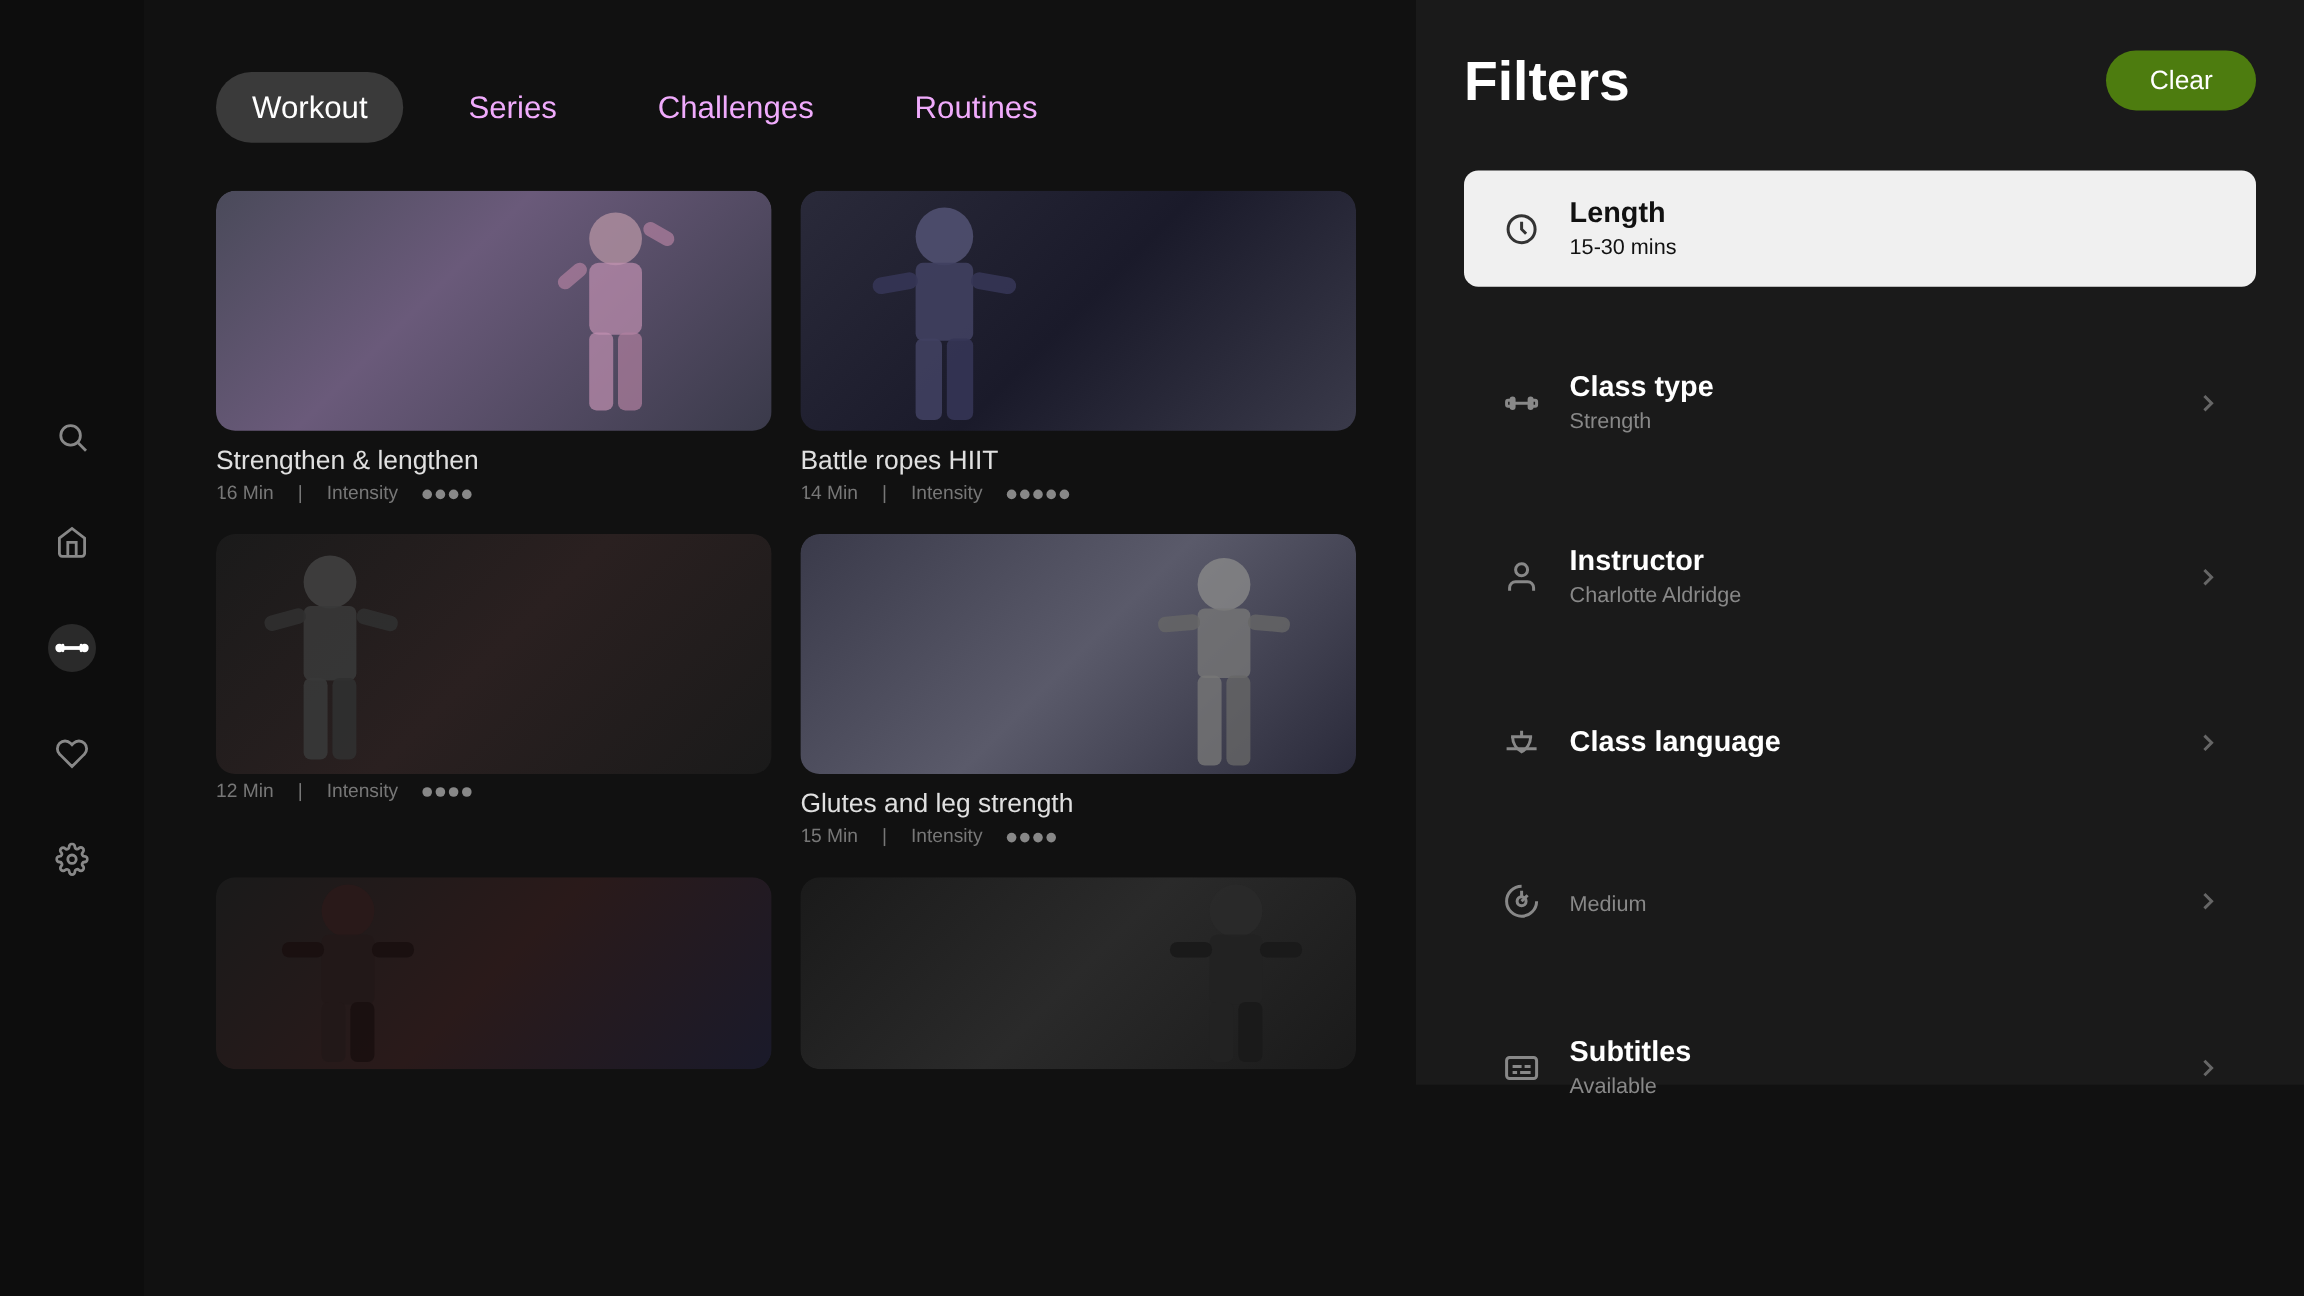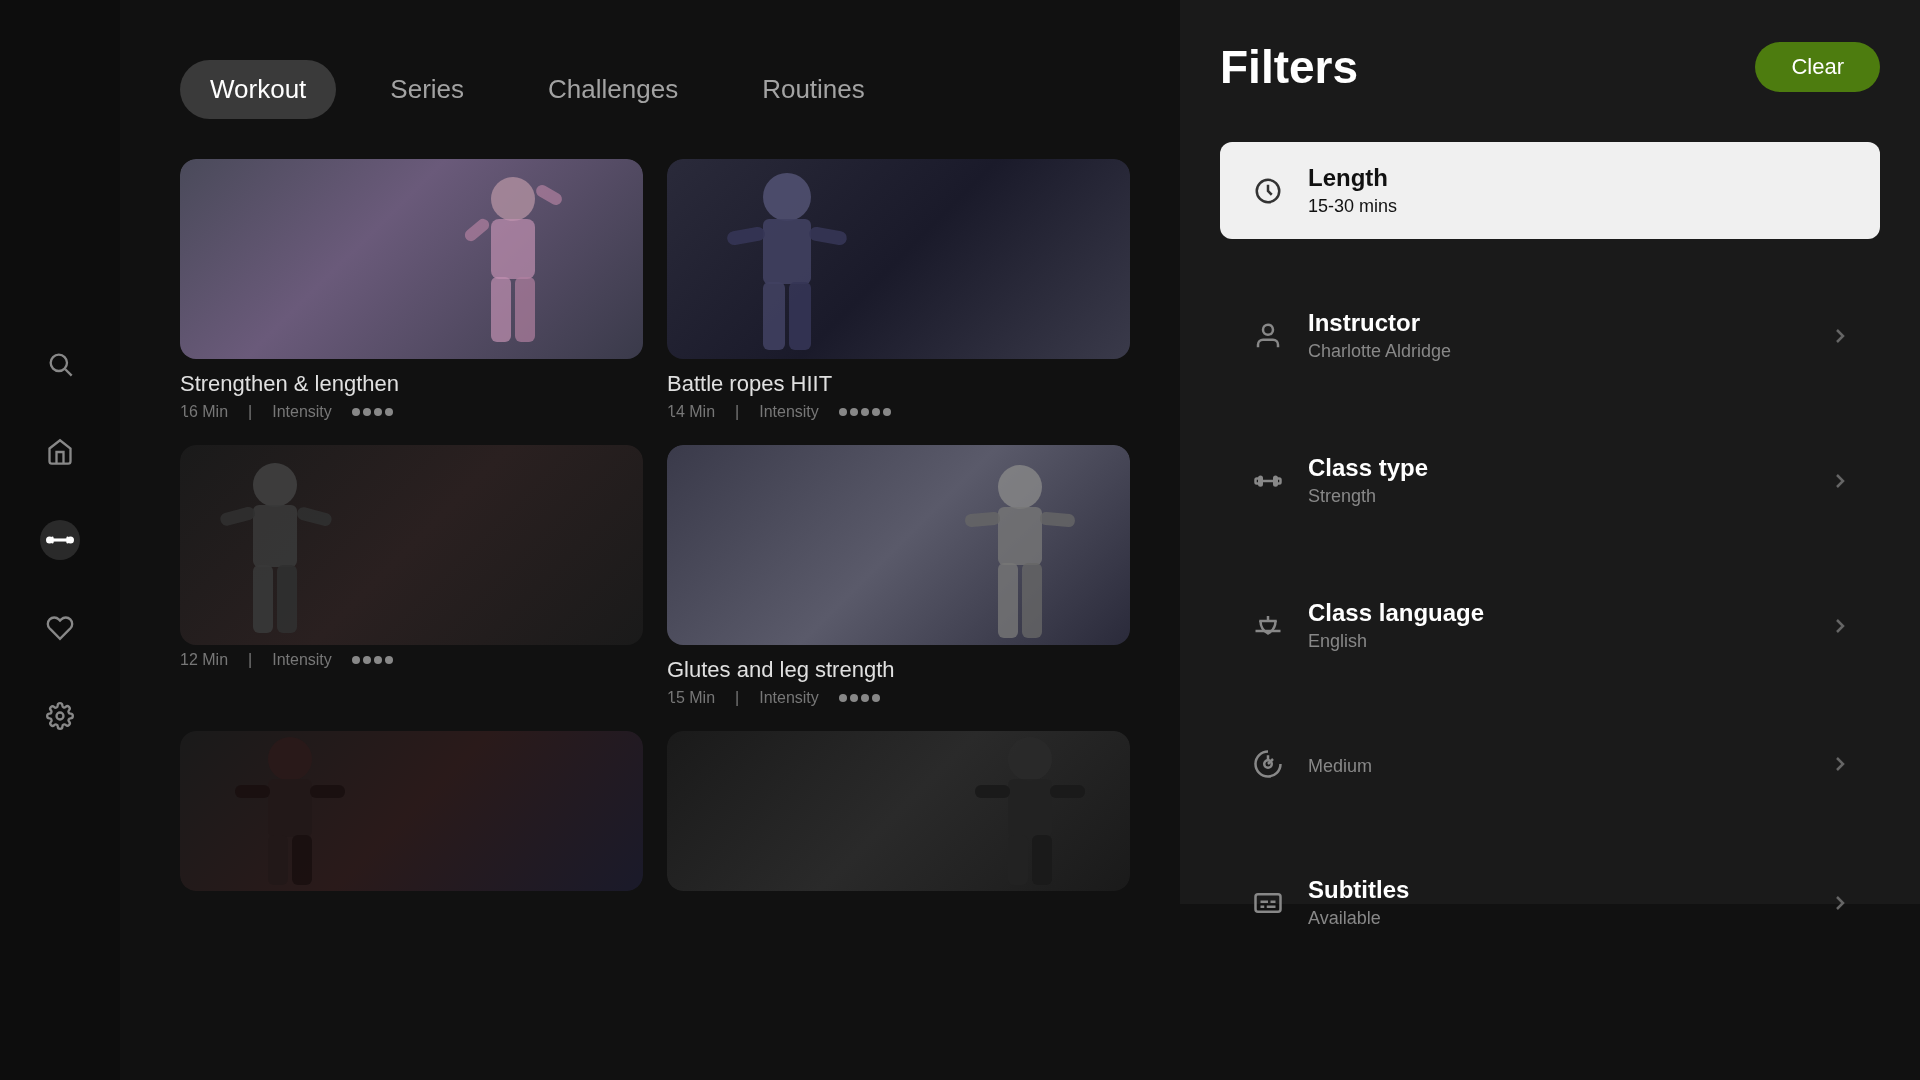--- a/index.html
+++ b/index.html
@@ -69,7 +69,7 @@
       font-size: 26px;
       font-weight: 500;
       cursor: pointer;
-      color: #a3a3a3;
+      color: #f0abfc;
     }
 
     .tab.active {

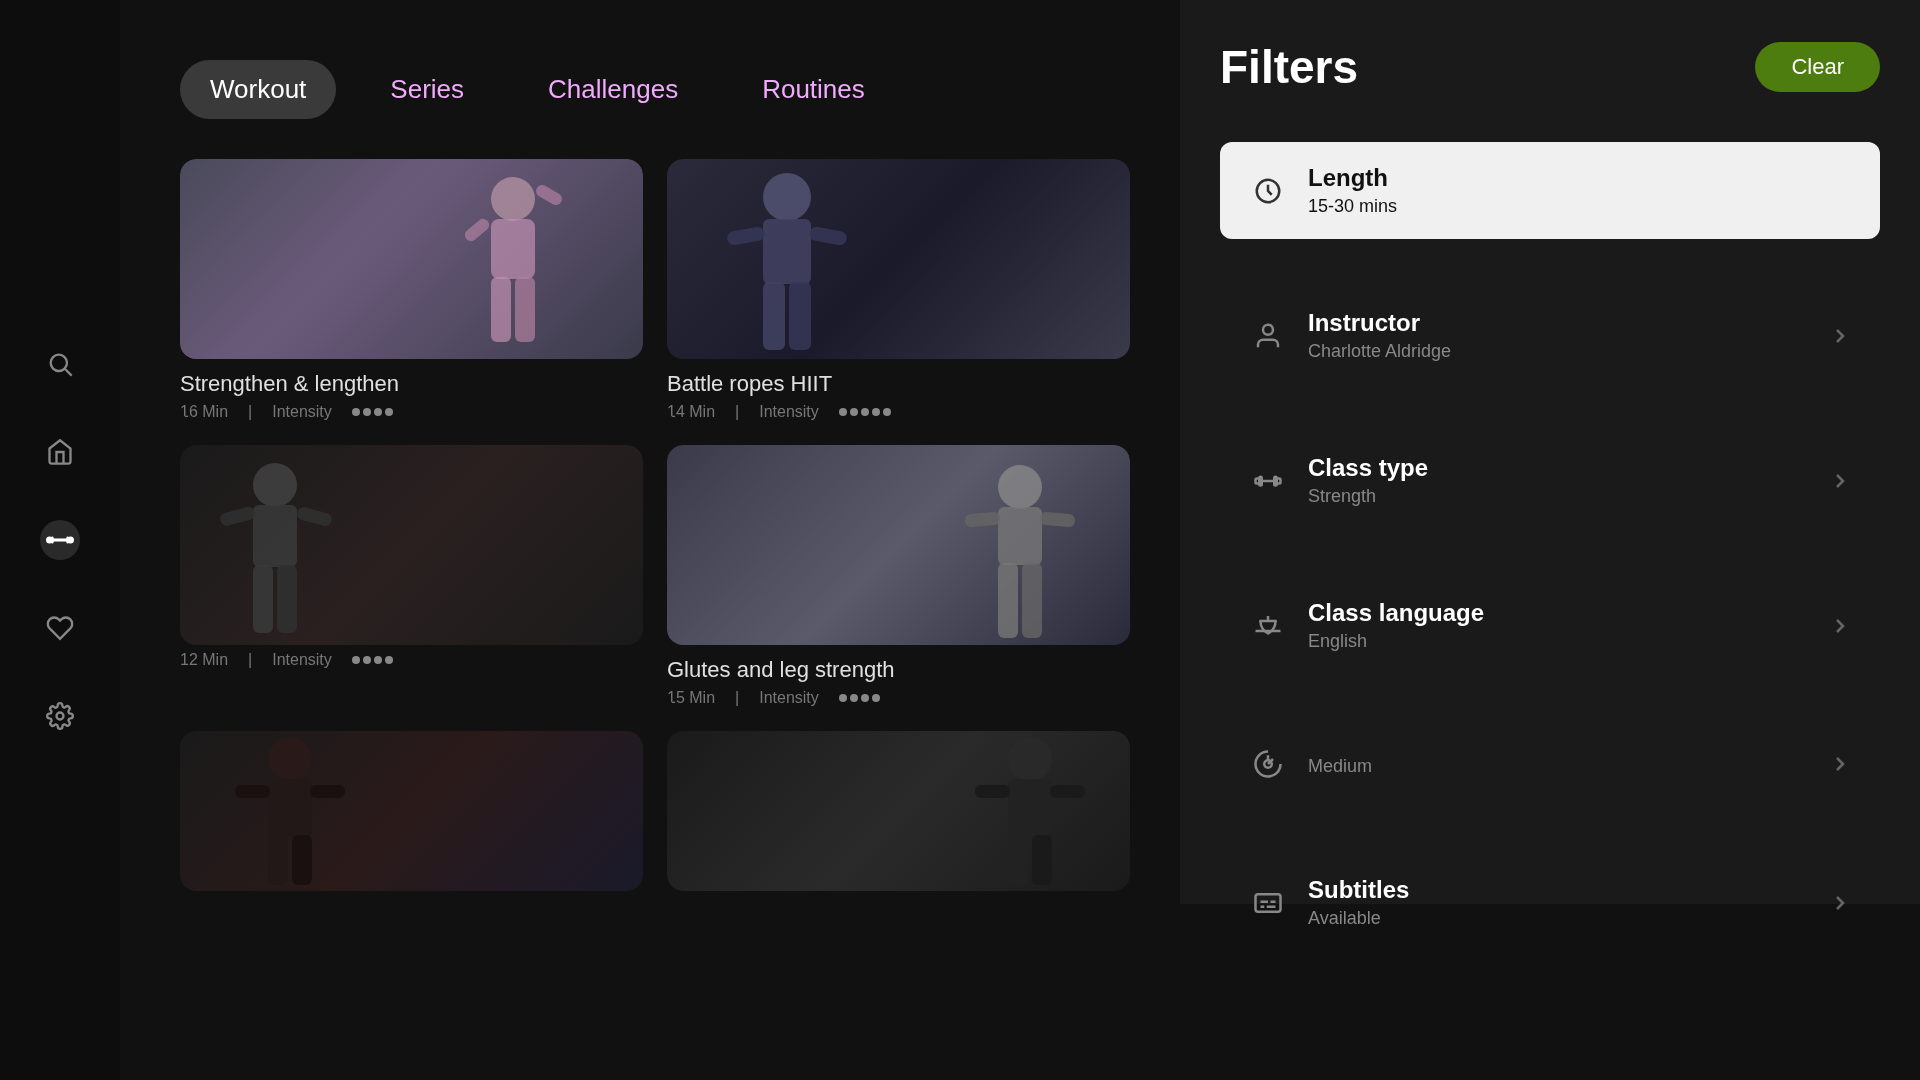--- a/index.html
+++ b/index.html
@@ -459,24 +459,6 @@
   <div class="filter-item">
     <div class="filter-icon">
       <svg viewBox="0 0 24 24" fill="none" stroke="currentColor" stroke-width="2">
-        <path d="M20 21v-2a4 4 0 0 0-4-4H8a4 4 0 0 0-4 4v2"></path>
-        <circle cx="12" cy="7" r="4"></circle>
-      </svg>
-    </div>
-    <div class="filter-text">
-      <div class="filter-label">Instructor</div>
-      <div class="filter-value">Charlotte Aldridge</div>
-    </div>
-    <div class="chevron-icon">
-      <svg viewBox="0 0 24 24" fill="none" stroke="currentColor" stroke-width="2.5">
-        <polyline points="9 18 15 12 9 6"></polyline>
-      </svg>
-    </div>
-  </div>
-
-  <div class="filter-item">
-    <div class="filter-icon">
-      <svg viewBox="0 0 24 24" fill="none" stroke="currentColor" stroke-width="2">
         <line x1="6.5" y1="12" x2="17.5" y2="12"></line>
         <rect x="2" y="10" width="4" height="4" rx="1"></rect>
         <rect x="18" y="10" width="4" height="4" rx="1"></rect>
@@ -487,6 +469,24 @@
     <div class="filter-text">
       <div class="filter-label">Class type</div>
       <div class="filter-value">Strength</div>
+    </div>
+    <div class="chevron-icon">
+      <svg viewBox="0 0 24 24" fill="none" stroke="currentColor" stroke-width="2.5">
+        <polyline points="9 18 15 12 9 6"></polyline>
+      </svg>
+    </div>
+  </div>
+
+  <div class="filter-item">
+    <div class="filter-icon">
+      <svg viewBox="0 0 24 24" fill="none" stroke="currentColor" stroke-width="2">
+        <path d="M20 21v-2a4 4 0 0 0-4-4H8a4 4 0 0 0-4 4v2"></path>
+        <circle cx="12" cy="7" r="4"></circle>
+      </svg>
+    </div>
+    <div class="filter-text">
+      <div class="filter-label">Instructor</div>
+      <div class="filter-value">Charlotte Aldridge</div>
     </div>
     <div class="chevron-icon">
       <svg viewBox="0 0 24 24" fill="none" stroke="currentColor" stroke-width="2.5">

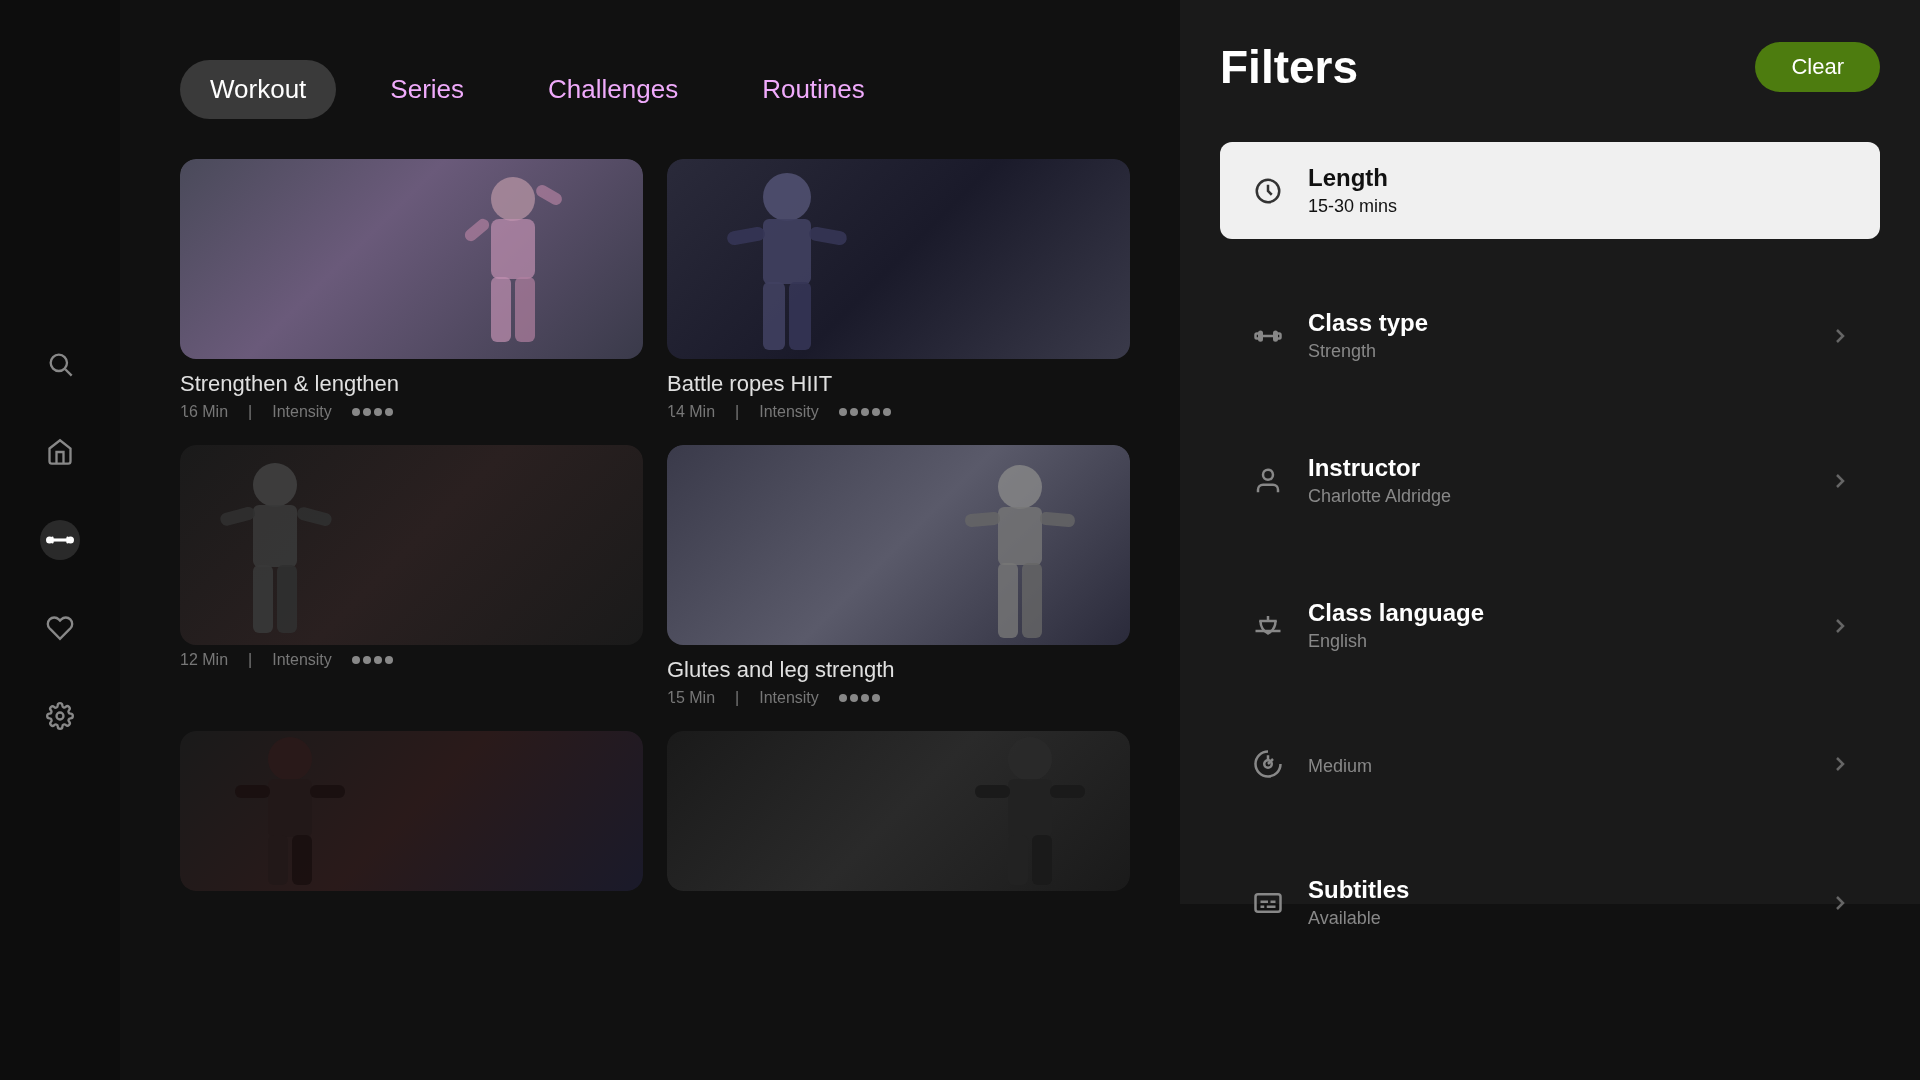--- a/index.html
+++ b/index.html
@@ -506,7 +506,6 @@
     </div>
     <div class="filter-text">
       <div class="filter-label">Class language</div>
-      <div class="filter-value">English</div>
     </div>
     <div class="chevron-icon">
       <svg viewBox="0 0 24 24" fill="none" stroke="currentColor" stroke-width="2.5">

